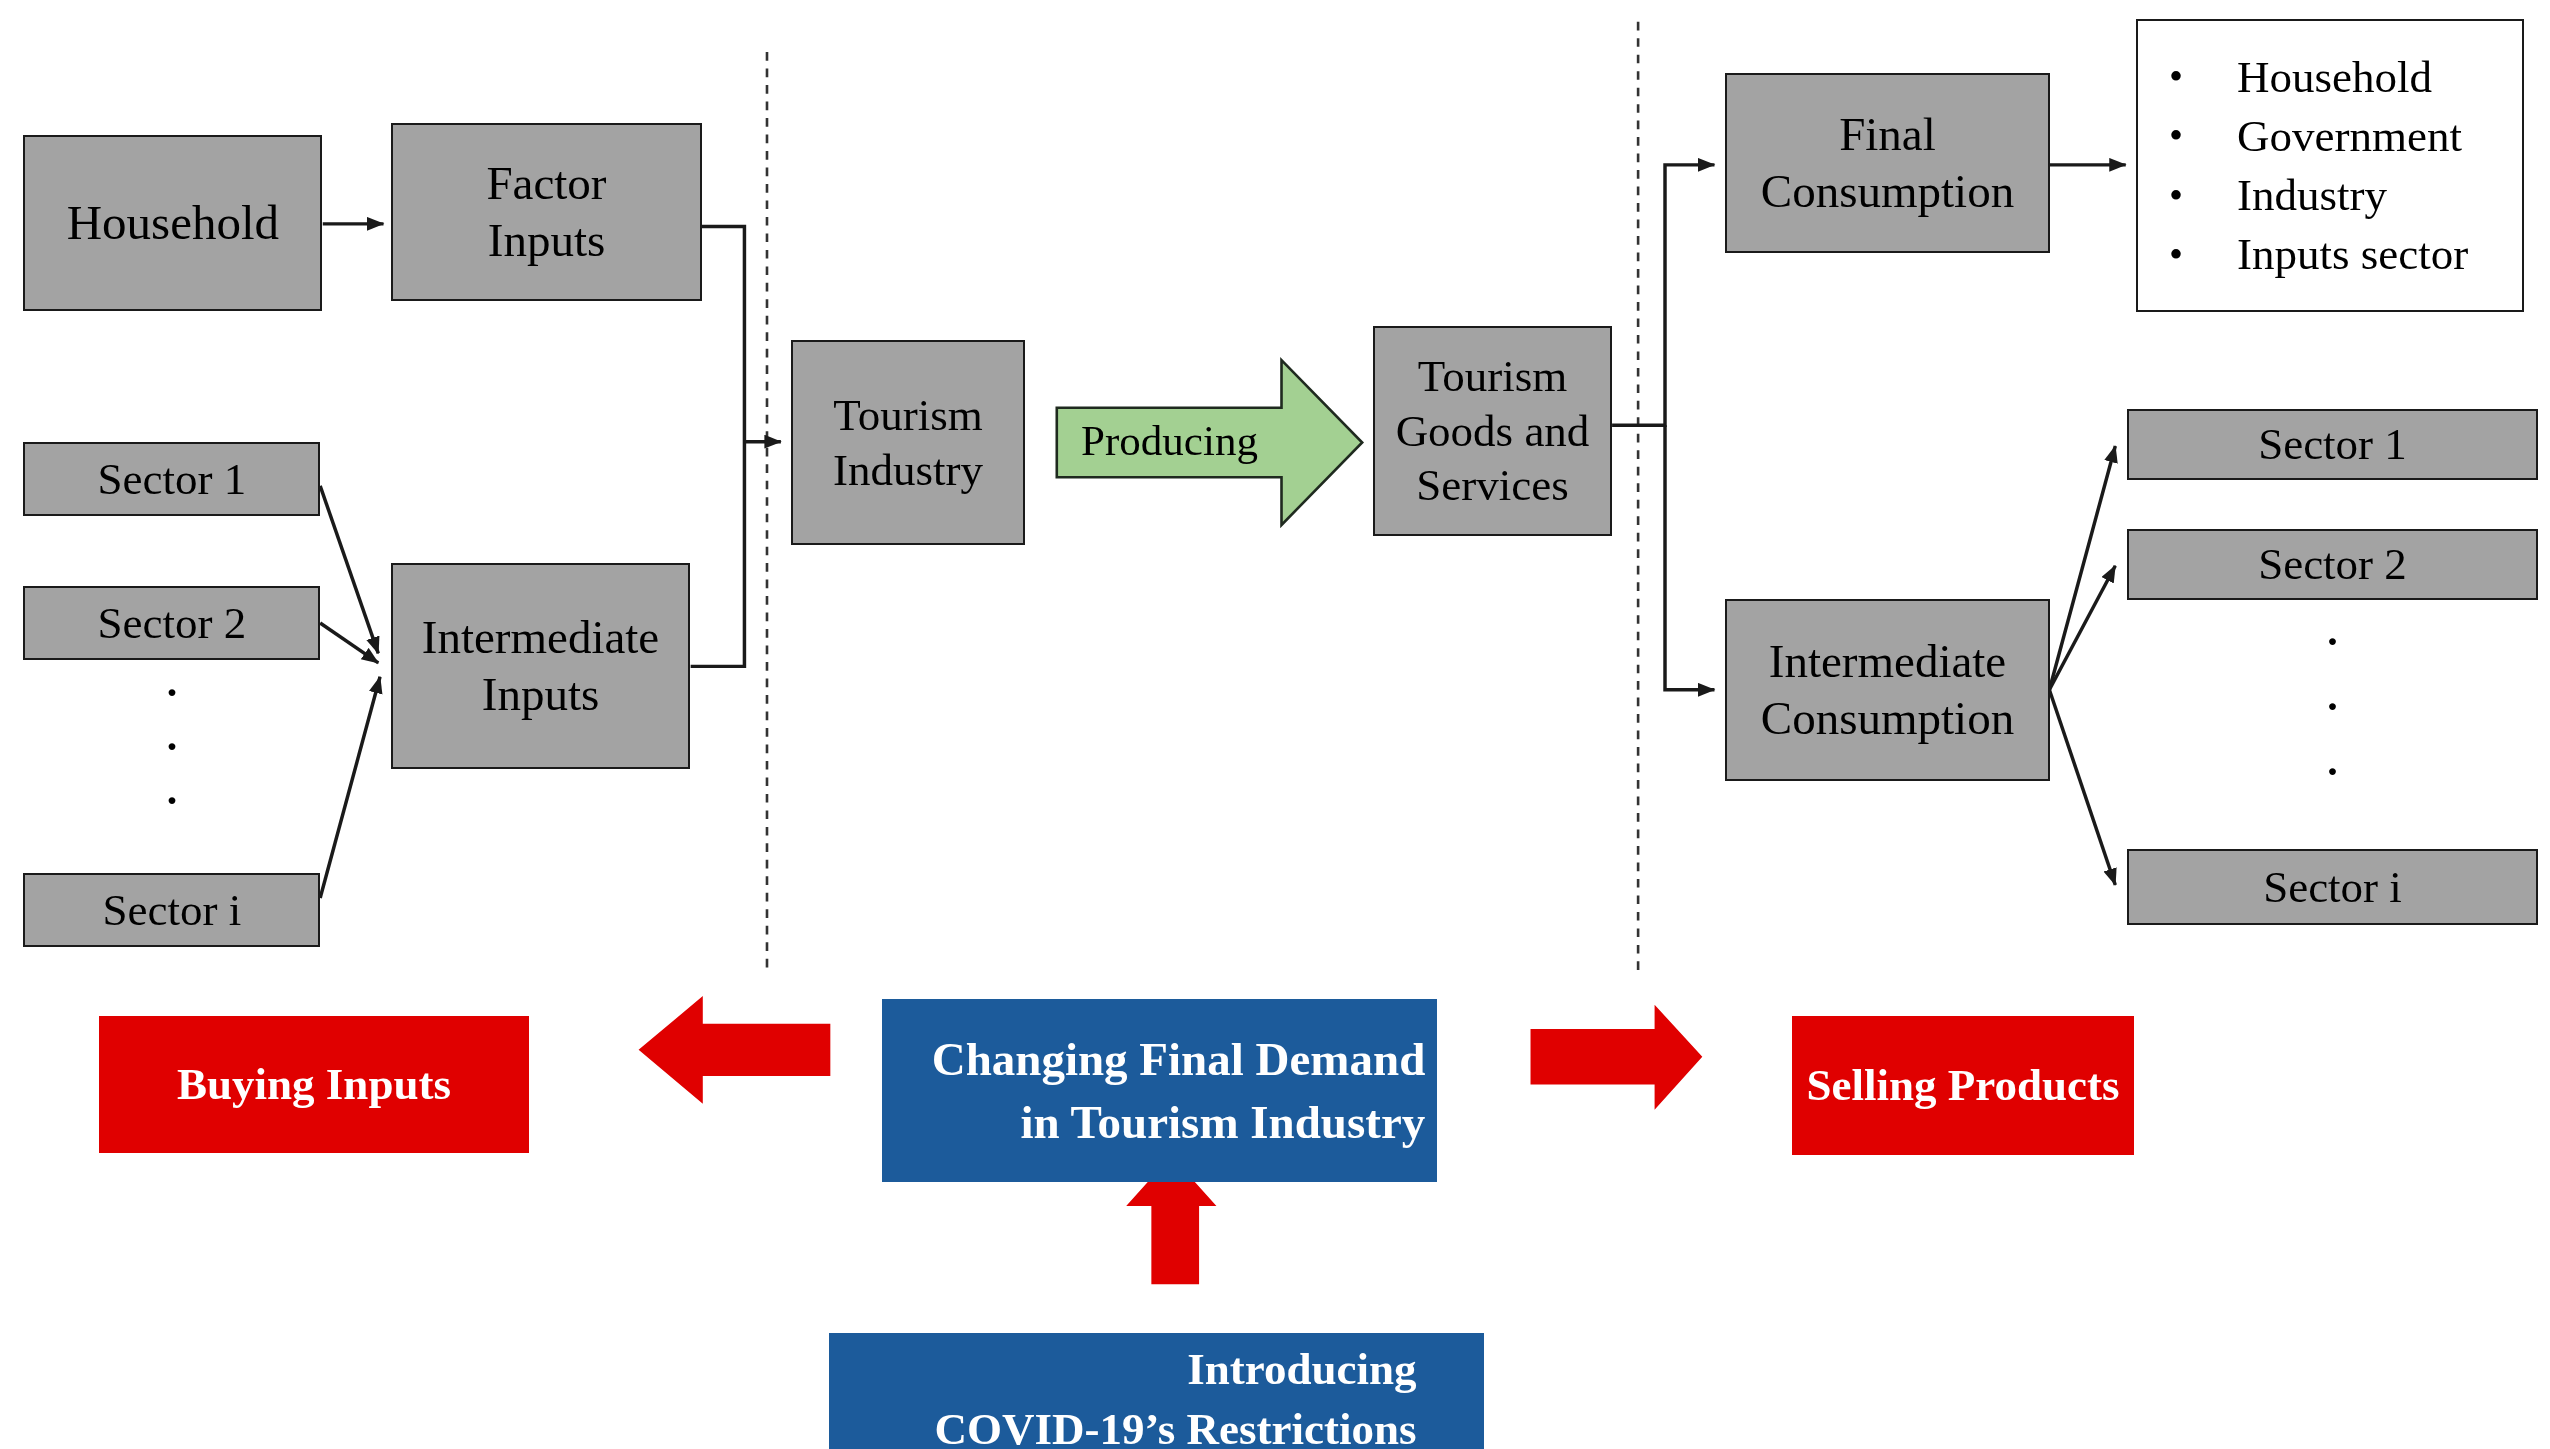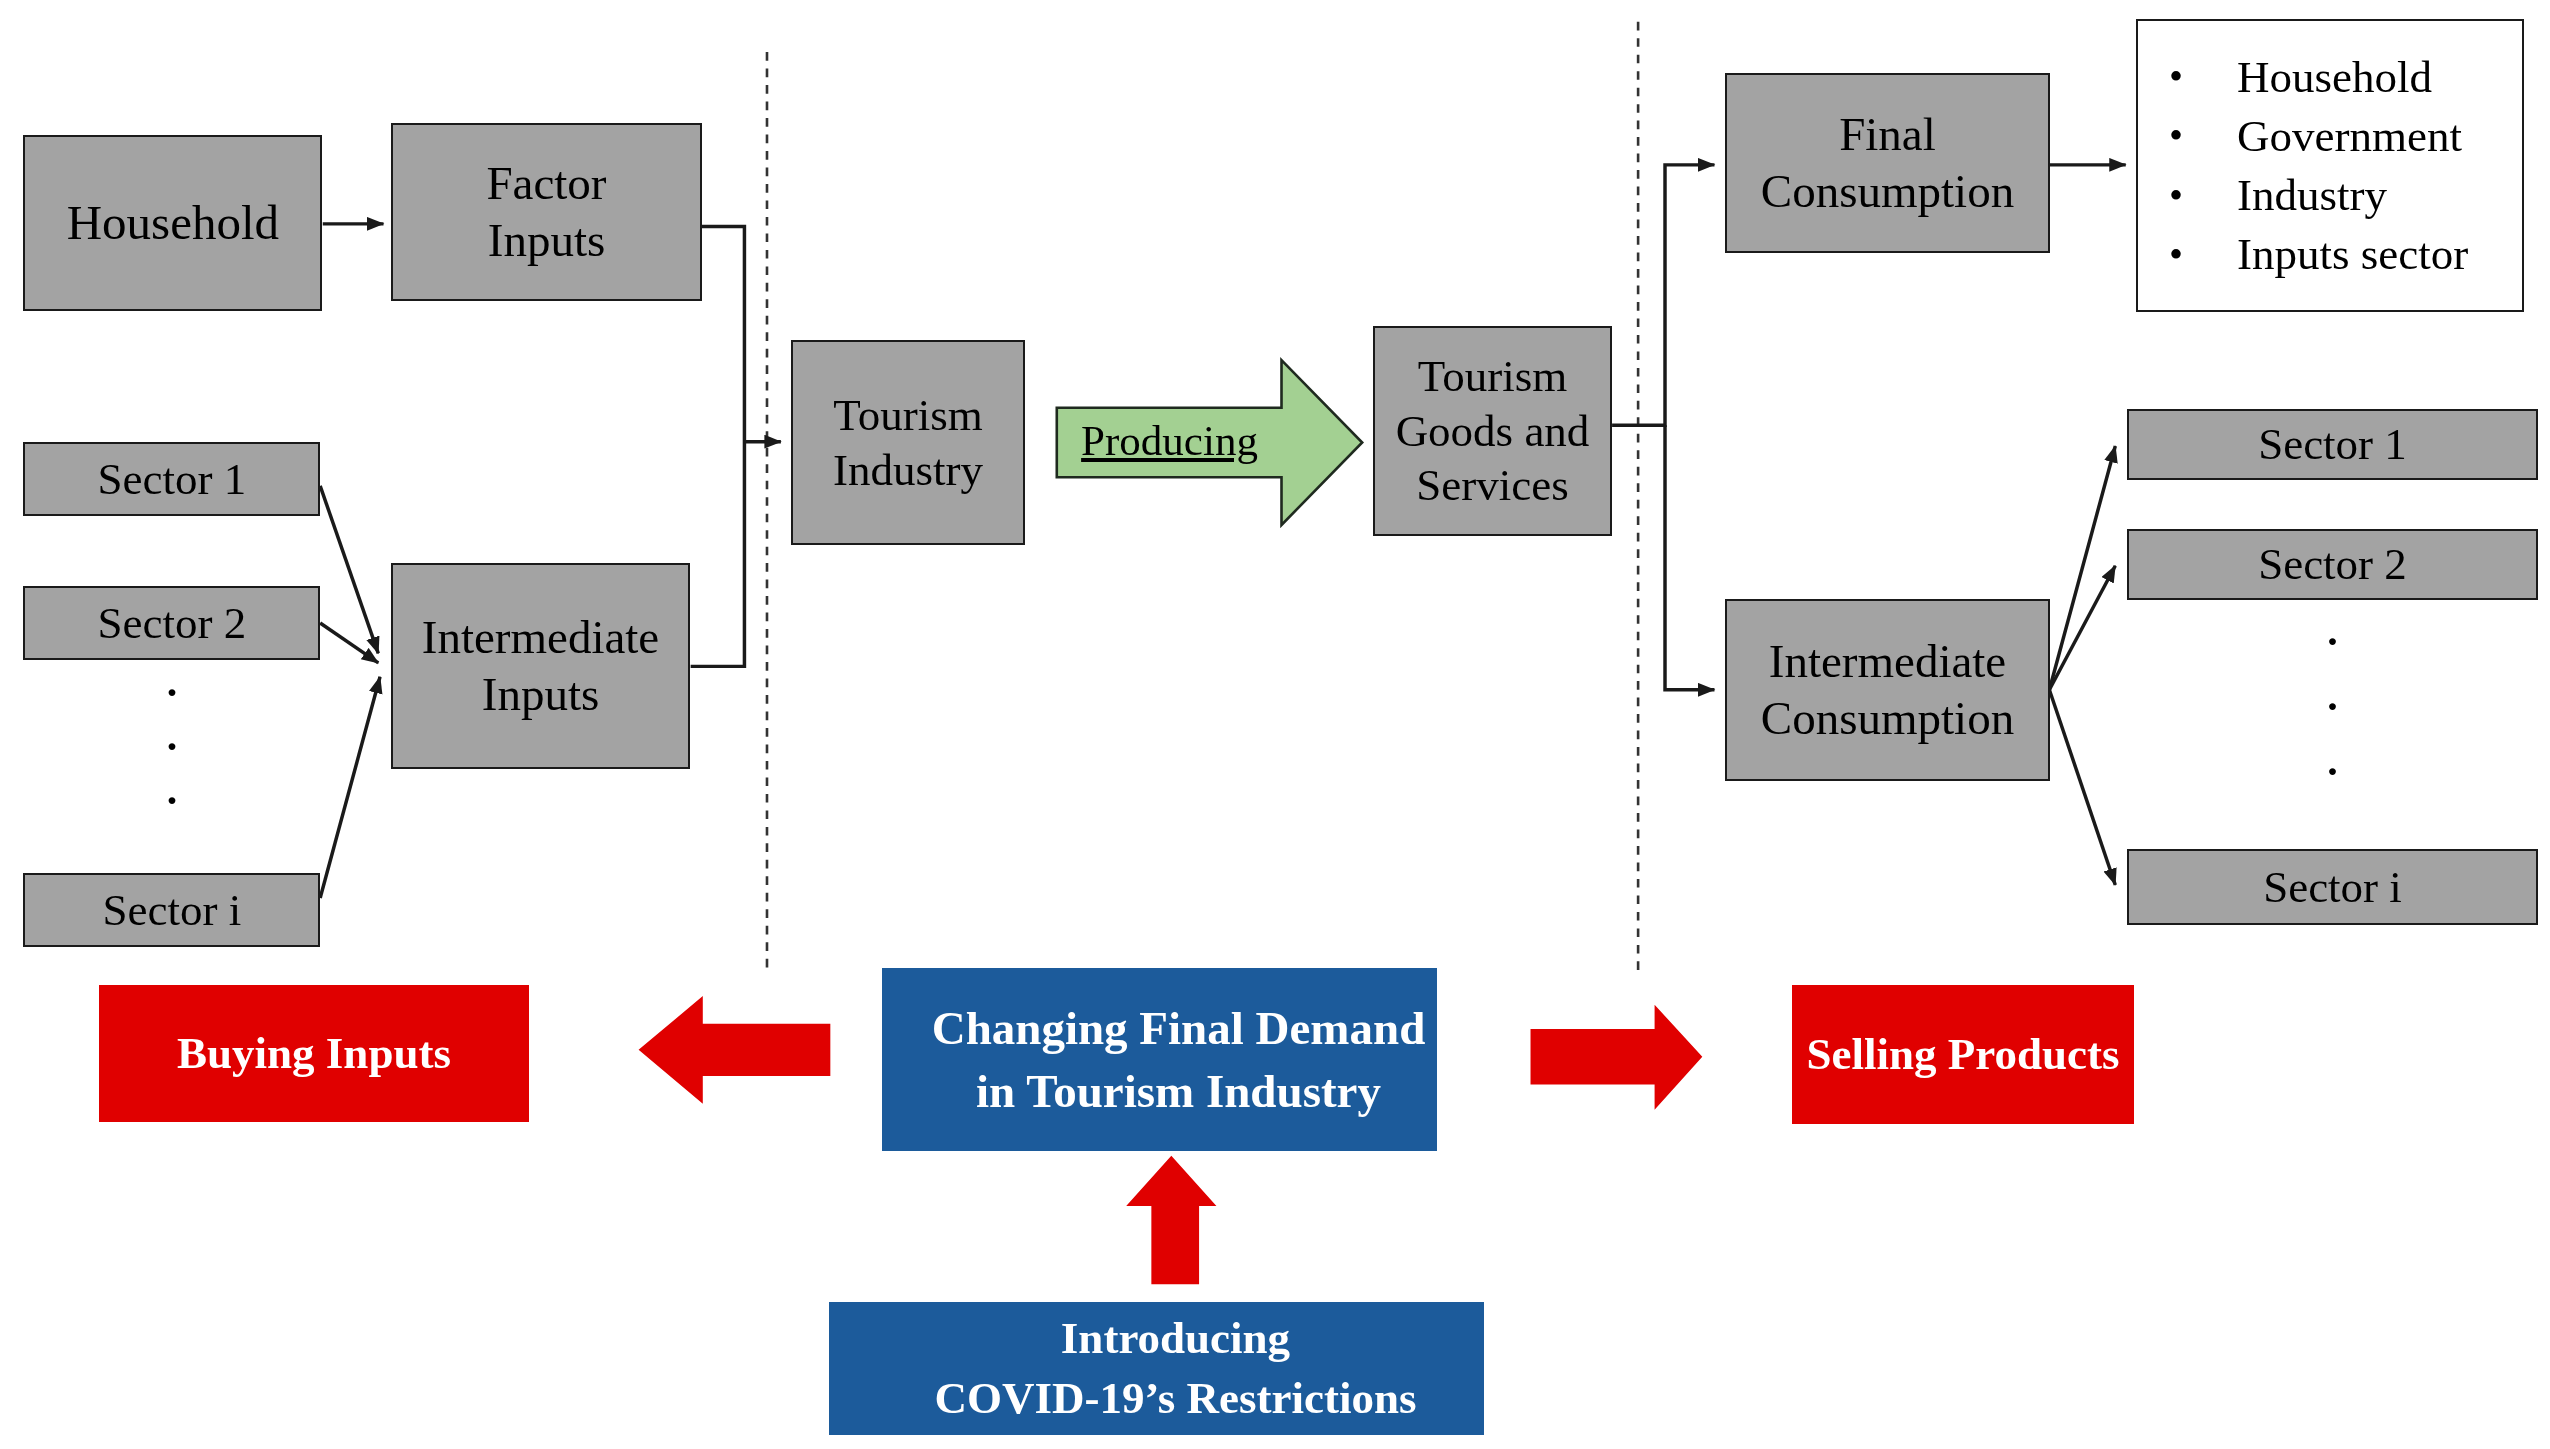--- a/index.html
+++ b/index.html
@@ -118,7 +118,7 @@
 Industry</span>
   </div>
 
-  <div class="producing-label" style="left:1057px;top:408px;width:225px;height:64px;text-decoration:underline;">
+  <div class="producing-label" style="left:1057px;top:408px;width:225px;height:64px;">
     <span>Producing</span>
   </div>
 

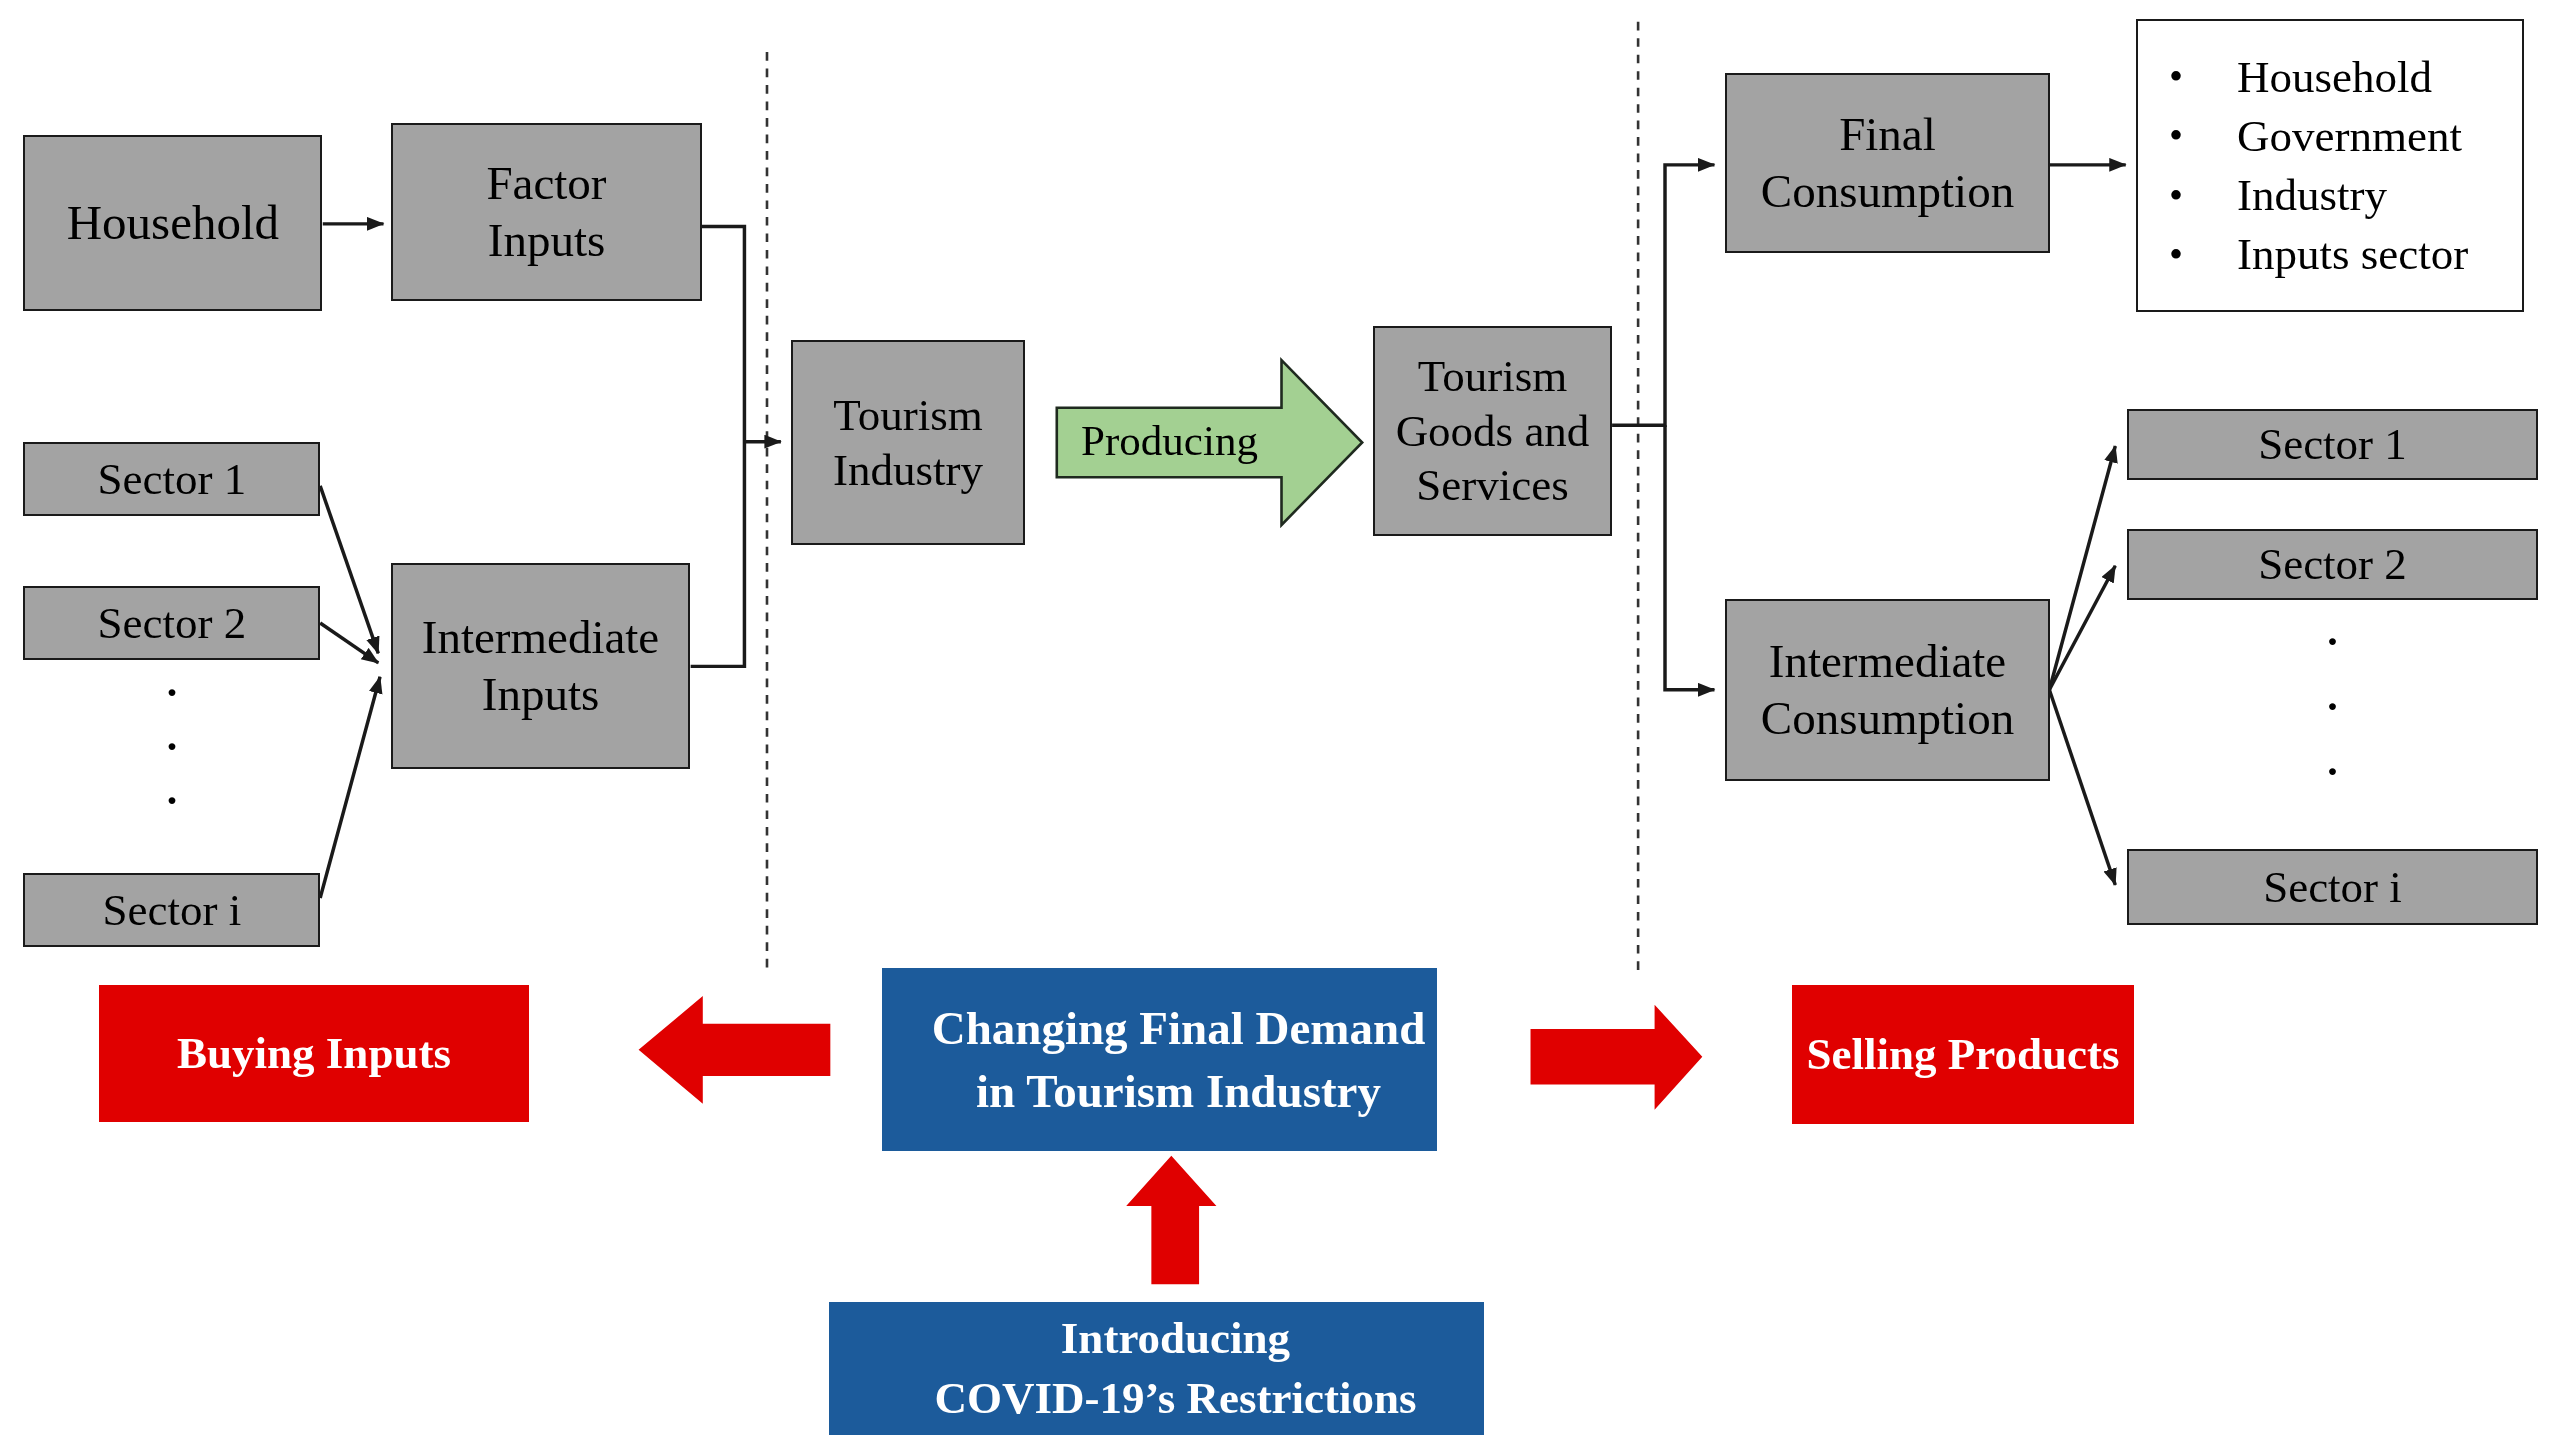--- a/index.html
+++ b/index.html
@@ -24,7 +24,7 @@
   .fs56{font-size:49px;} .fs54{font-size:47px;} .fs52{font-size:45px;}
   .cbox{
     position:absolute;display:flex;align-items:center;justify-content:center;
-    text-align:center;color:#ffffff;font-weight:bold;box-sizing:border-box;
+    text-align:right;color:#ffffff;font-weight:bold;box-sizing:border-box;margin-top:31px;
   }
   .cbox .label{white-space:pre-line;line-height:1.32;}
   .red-bg{background:var(--red,#e00000);}

